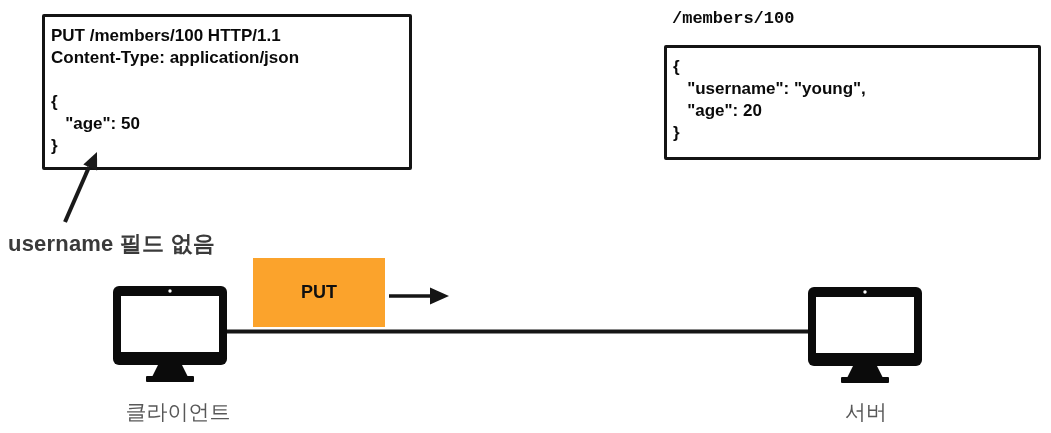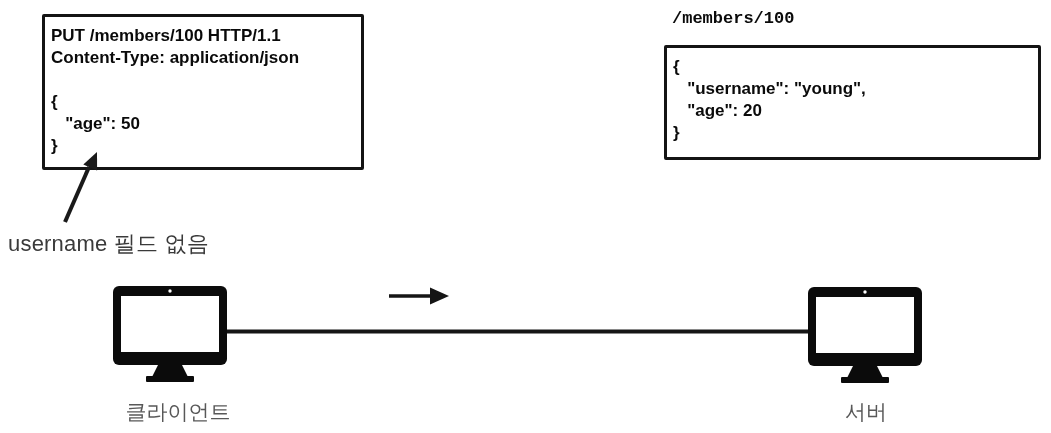--- a/index.html
+++ b/index.html
@@ -23,7 +23,7 @@
     border-radius: 2px;
     background: #ffffff;
   }
-  .request-box  { left: 42px;  top: 14px; width: 322px; height: 156px; }
+  .request-box  { left: 42px;  top: 14px; width: 370px; height: 156px; }
   .resource-box { left: 664px; top: 45px; width: 377px; height: 115px; }
   .code {
     margin: 0;

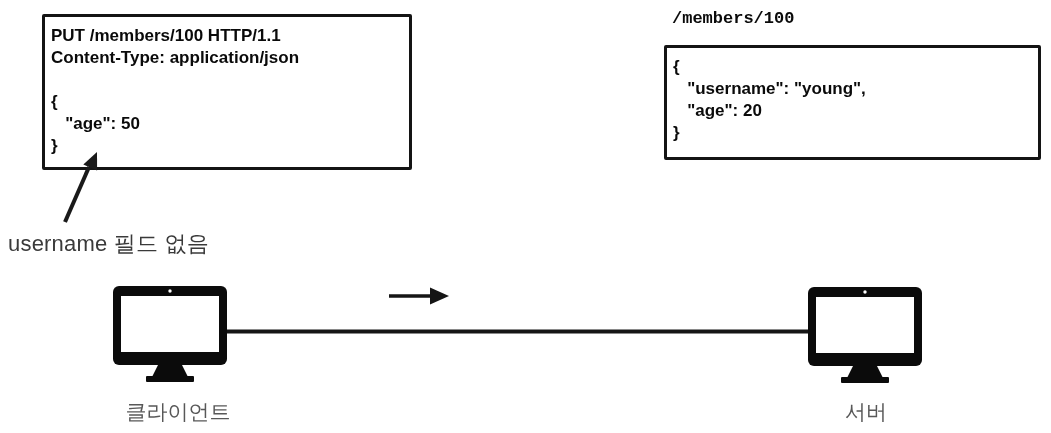--- a/index.html
+++ b/index.html
@@ -48,7 +48,7 @@
     position: absolute;
     left: 8px;
     top: 229px;
-    font-weight: normal;
+    font-weight: bold;
     font-size: 22px;
     color: #3a3a3a;
     letter-spacing: 0.2px;

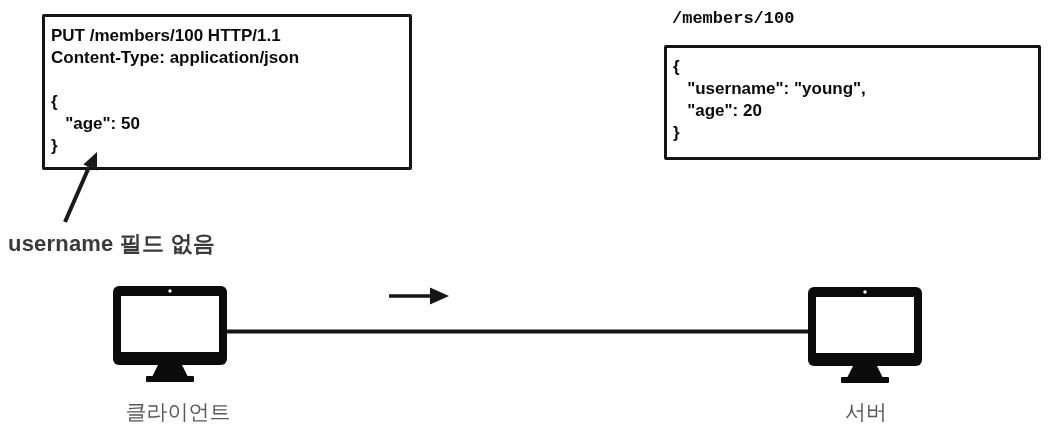--- a/index.html
+++ b/index.html
@@ -130,6 +130,9 @@
     </g>
   </svg>
 
+  <div class="method-box" style="background-color: rgb(251, 163, 44);">
+    <span>PUT</span>
+  </div>
 
   <svg class="monitor monitor-client" viewBox="0 0 114 97">
     <rect x="0" y="0" width="114" height="79" rx="6" fill="#0b0b0b"></rect>

